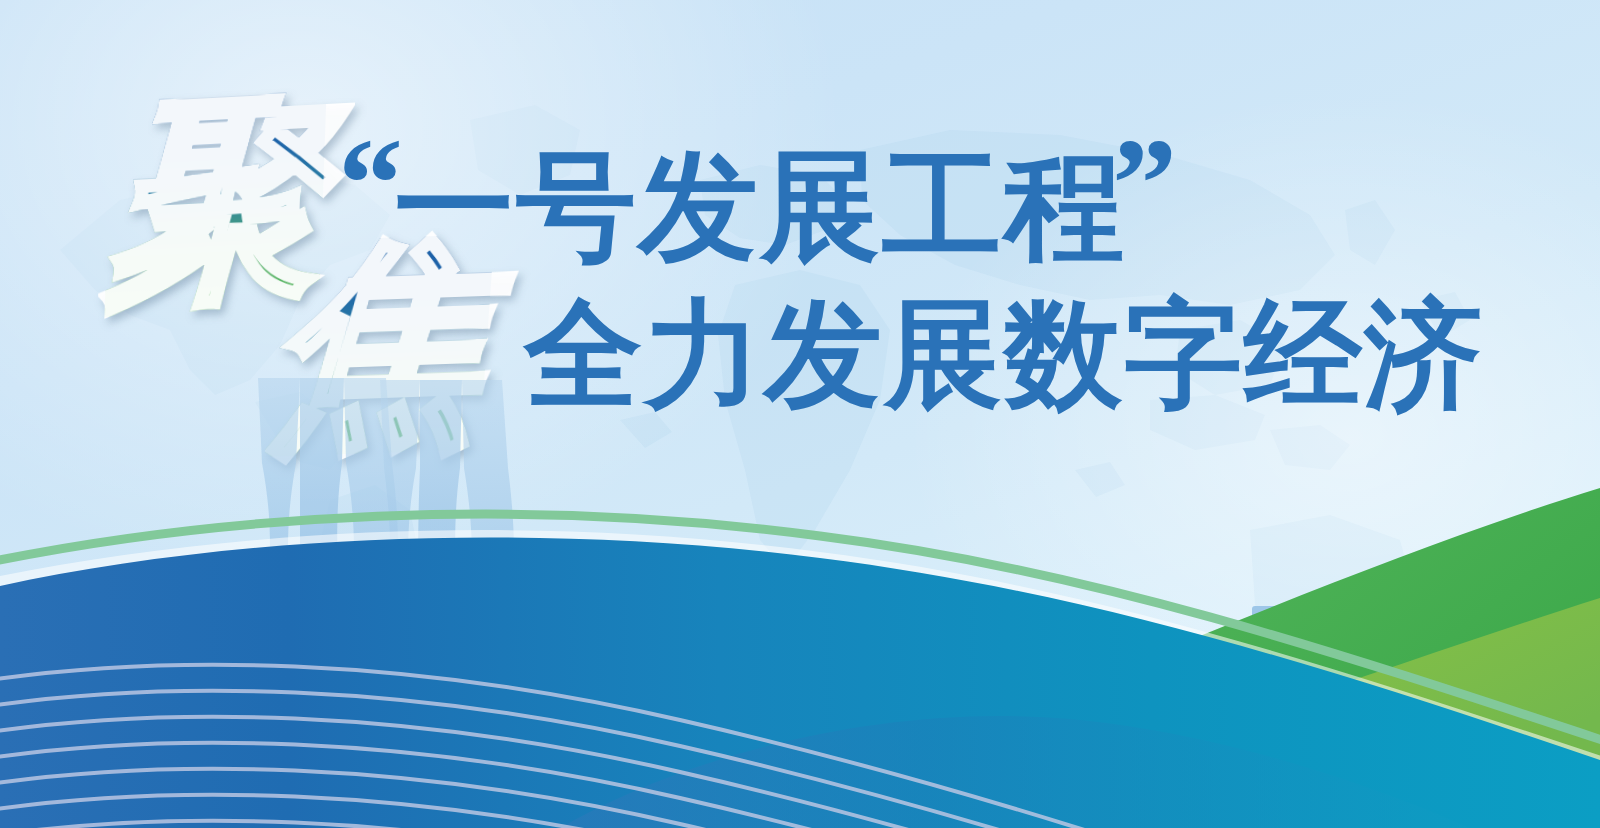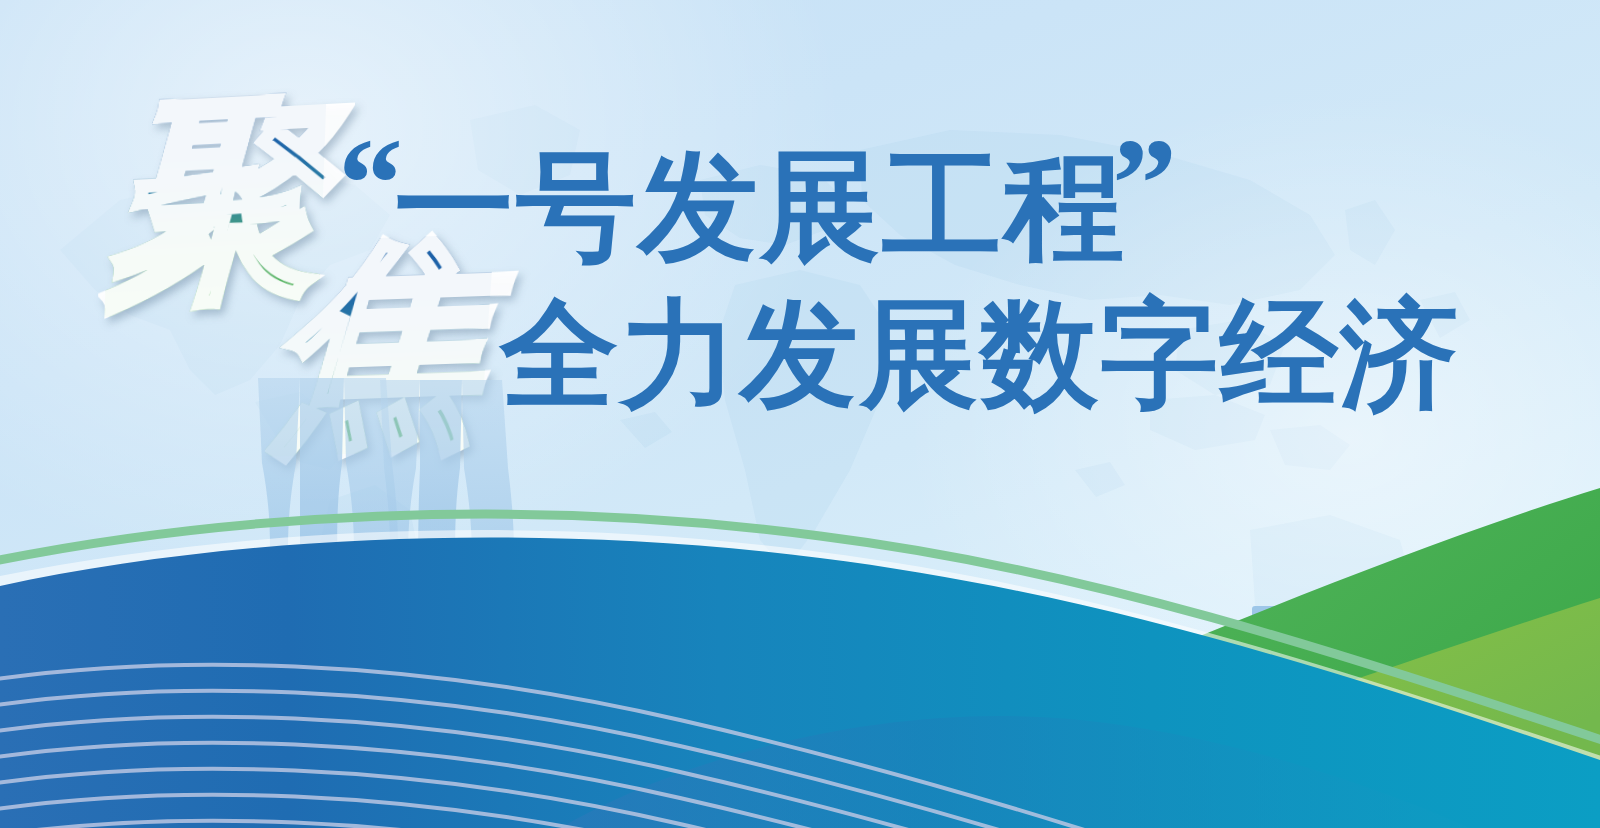--- a/index.html
+++ b/index.html
@@ -91,7 +91,7 @@
     font-size: 120px;
   }
   #title-line-2 {
-    left: 500px;
+    left: 524px;
     top: 295px;
     font-size: 118px;
   }

